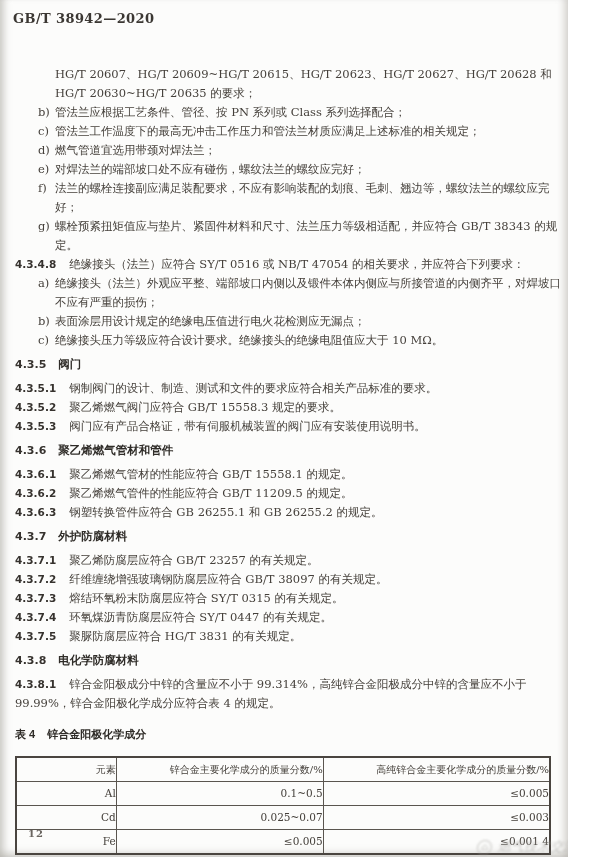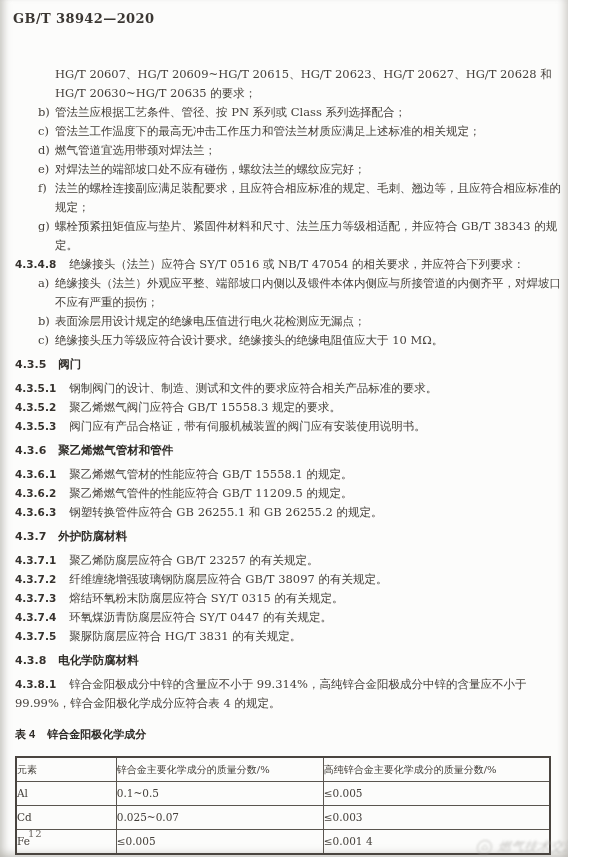--- a/index.html
+++ b/index.html
@@ -104,7 +104,7 @@
     </div>
     <div class="li">
       <span class="ln">f)</span>
-      <span class="lt">法兰的螺栓连接副应满足装配要求，且应符合相应标准的规定、毛刺、翘边等，且应符合相应标准的规定；</span>
+      <span class="lt">法兰的螺栓连接副应满足装配要求，不应有影响装配的划痕、毛刺、翘边等，螺纹法兰的螺纹应完好；</span>
     </div>
     <div class="li">
       <span class="ln">g)</span>

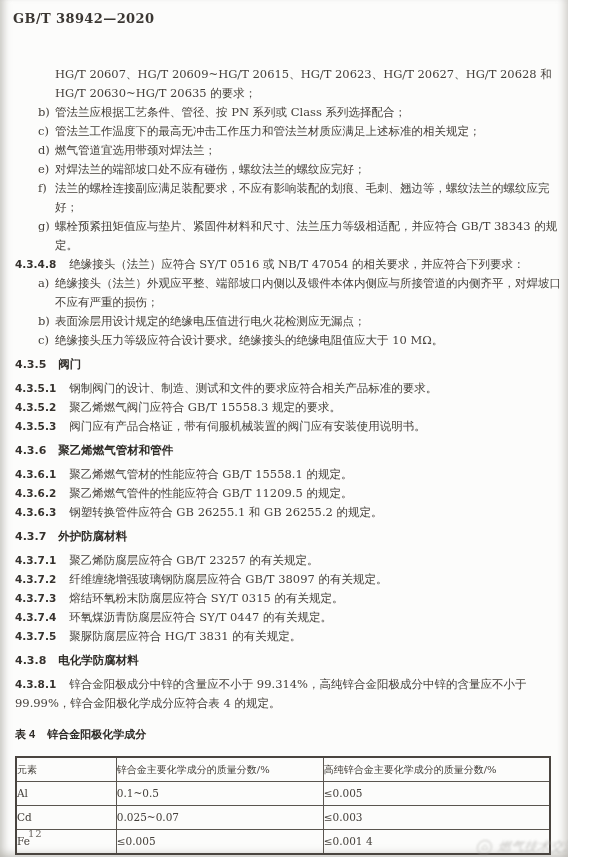--- a/index.html
+++ b/index.html
@@ -53,7 +53,7 @@
   }
   table.comp th, table.comp td {
     border:1px solid #5a554f;
-    text-align:left; vertical-align:middle;
+    text-align:right; vertical-align:middle;
     font-weight:normal; padding:0; height:23px;
   }
   table.comp th { font-size:10px; }

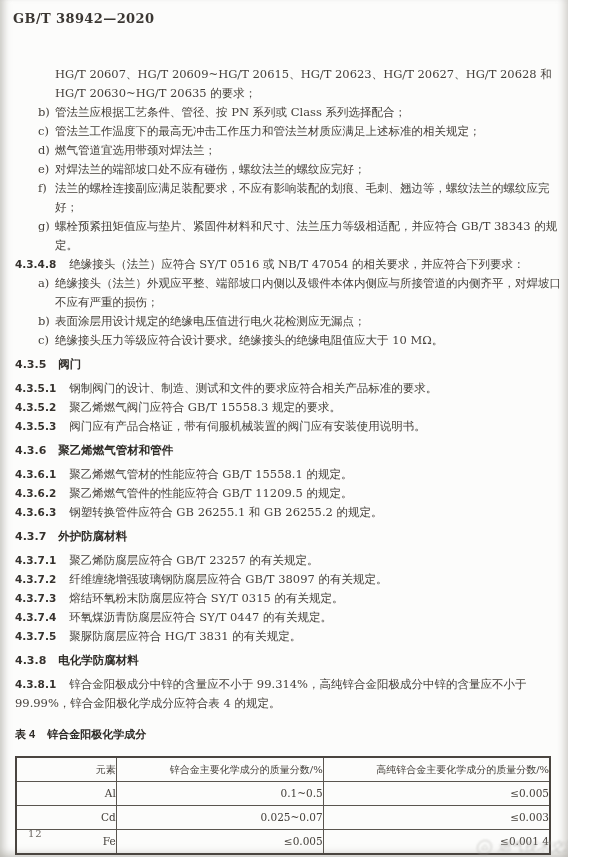--- a/index.html
+++ b/index.html
@@ -60,7 +60,7 @@
   .c1 { width:100px; } .c2 { width:208px; } .c3 { width:228px; }
   .page-number {
     position:absolute; left:28px; bottom:18px;
-    font-size:10px; color:#6a6560; letter-spacing:1px;
+    font-size:10px; color:#6a6560; letter-spacing:1px;font-weight:bold;
   }
   .watermark {
     position:absolute; right:-8px; bottom:1px;

